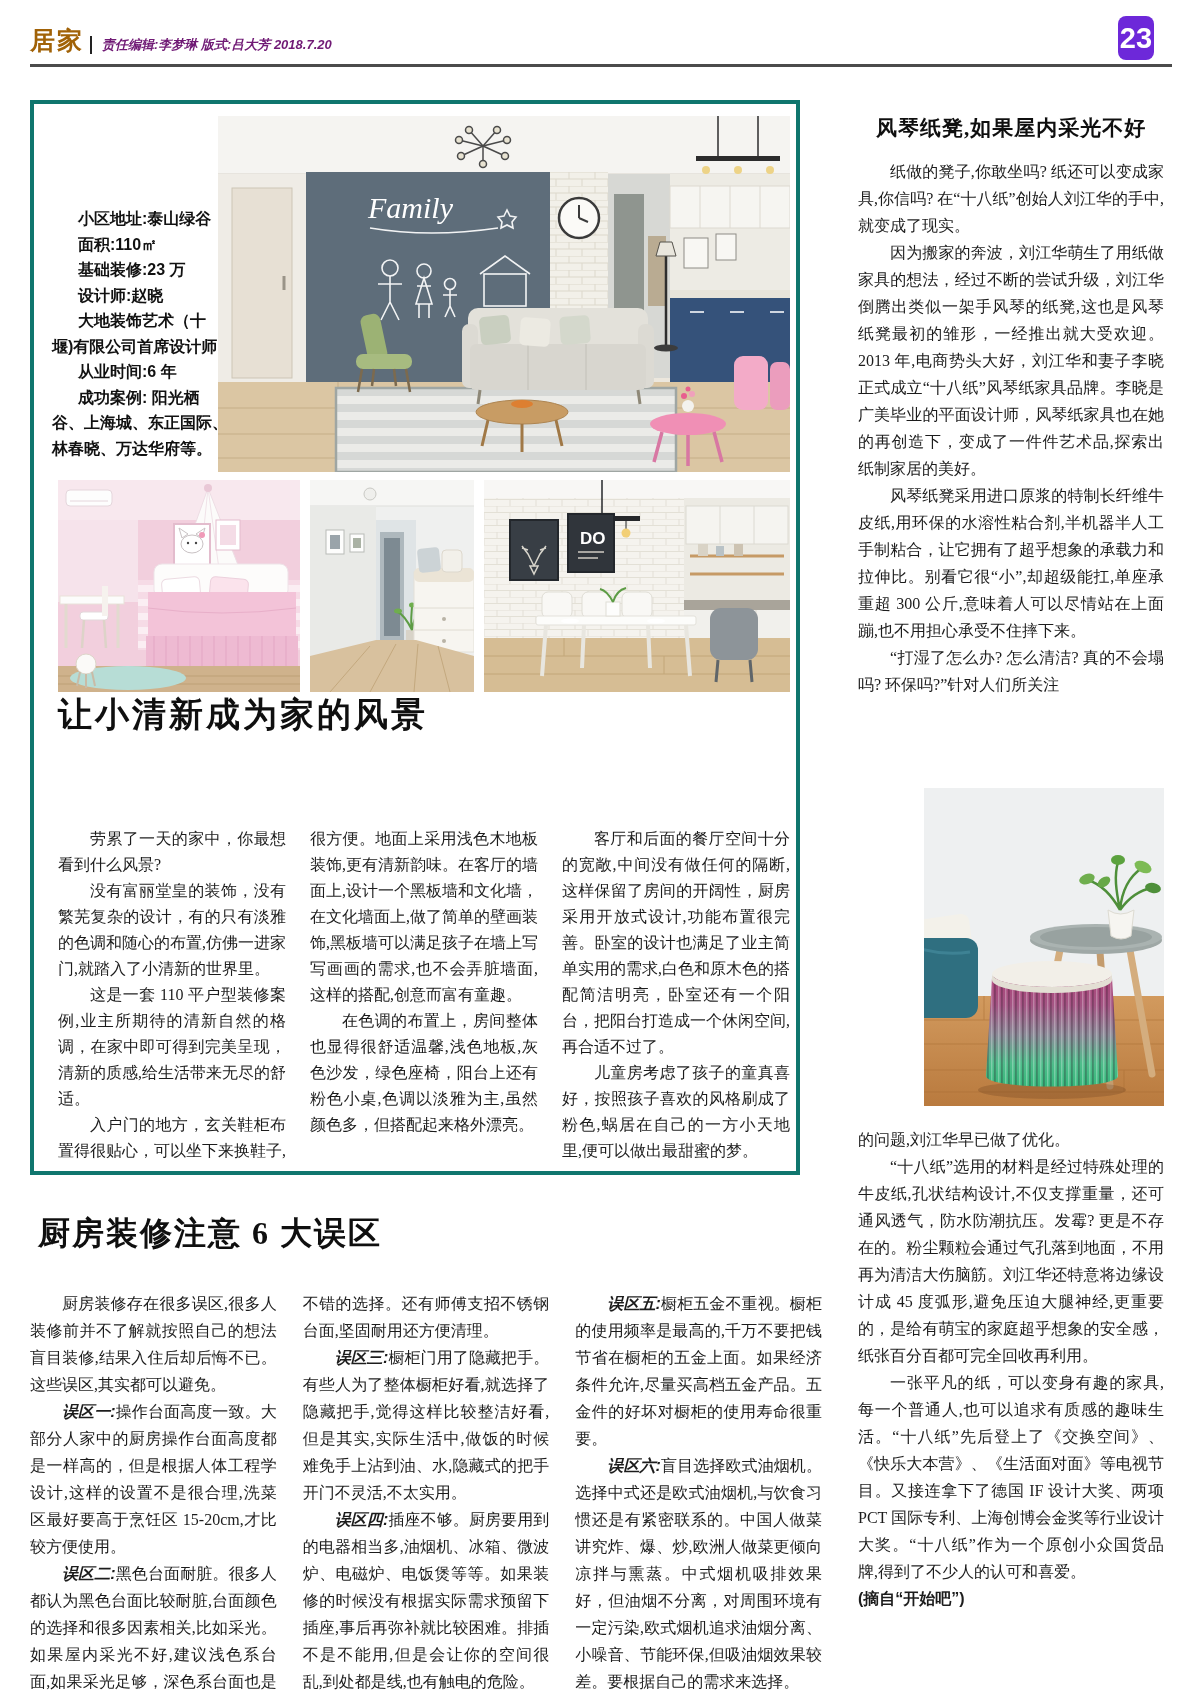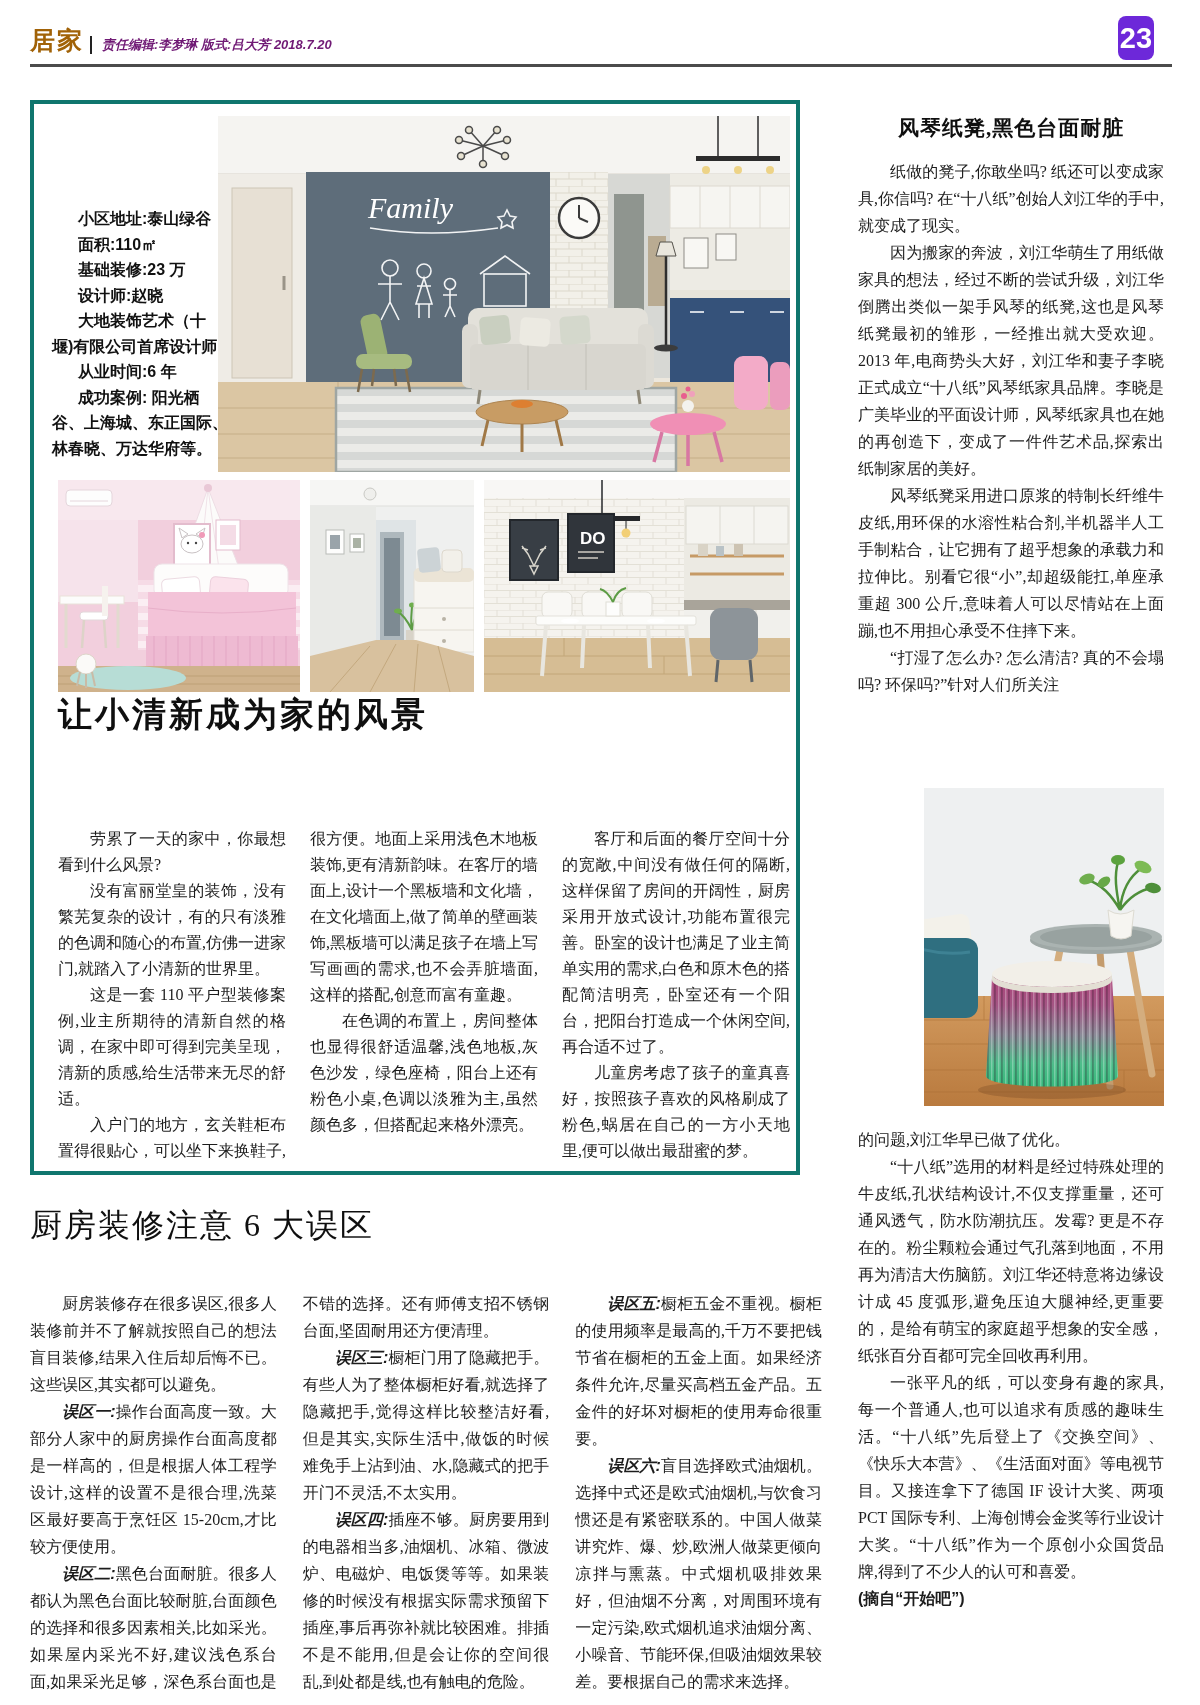--- a/index.html
+++ b/index.html
@@ -307,7 +307,7 @@
       </div>
   </section>
 
-  <h2 class="r-title">风琴纸凳,黑色台面耐脏</h2>
+  <h2 class="r-title">风琴纸凳,如果屋内采光不好</h2>
   <div class="r-text">
       <p>纸做的凳子,你敢坐吗? 纸还可以变成家具,你信吗? 在“十八纸”创始人刘江华的手中,就变成了现实。</p>
       <p>因为搬家的奔波，刘江华萌生了用纸做家具的想法，经过不断的尝试升级，刘江华倒腾出类似一架手风琴的纸凳,这也是风琴纸凳最初的雏形，一经推出就大受欢迎。2013 年,电商势头大好，刘江华和妻子李晓正式成立“十八纸”风琴纸家具品牌。李晓是广美毕业的平面设计师，风琴纸家具也在她的再创造下，变成了一件件艺术品,探索出纸制家居的美好。</p>

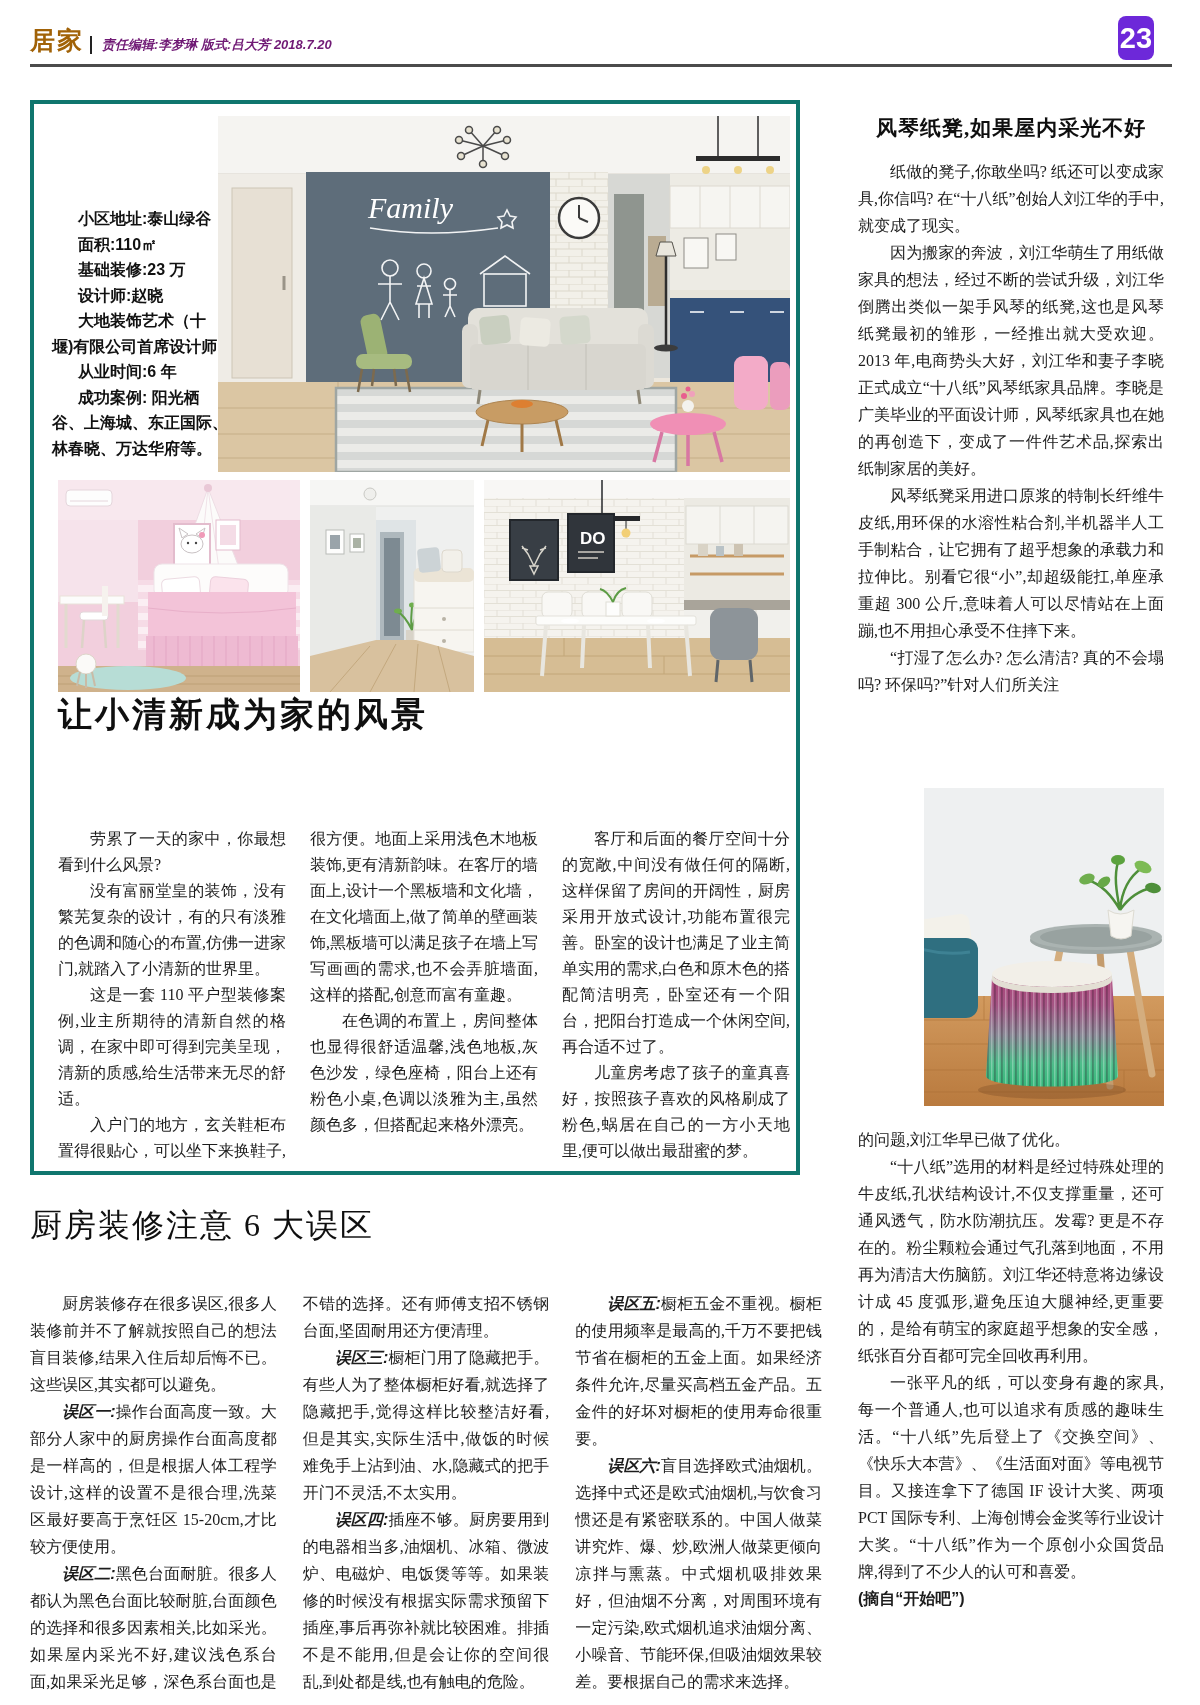--- a/index.html
+++ b/index.html
@@ -40,7 +40,7 @@
   .stool-img{position:absolute;left:924px;top:788px;display:block;}
   .r-text2{position:absolute;left:858px;top:1126px;width:306px;font-size:16px;line-height:27px;text-align:justify;}
   
-  .b-title{position:absolute;left:30px;top:1204px;margin:0;font-size:32px;font-weight:400;letter-spacing:2px;color:#0f0f0f;}
+  .b-title{position:absolute;left:30px;top:1204px;margin:8px;font-size:32px;font-weight:700;letter-spacing:2px;color:#0f0f0f;}
   .b-cols{position:absolute;left:30px;top:1290px;width:792px;height:415px;overflow:hidden;
         column-count:3;column-gap:26px;font-size:16px;line-height:27px;text-align:justify;}
 </style>

